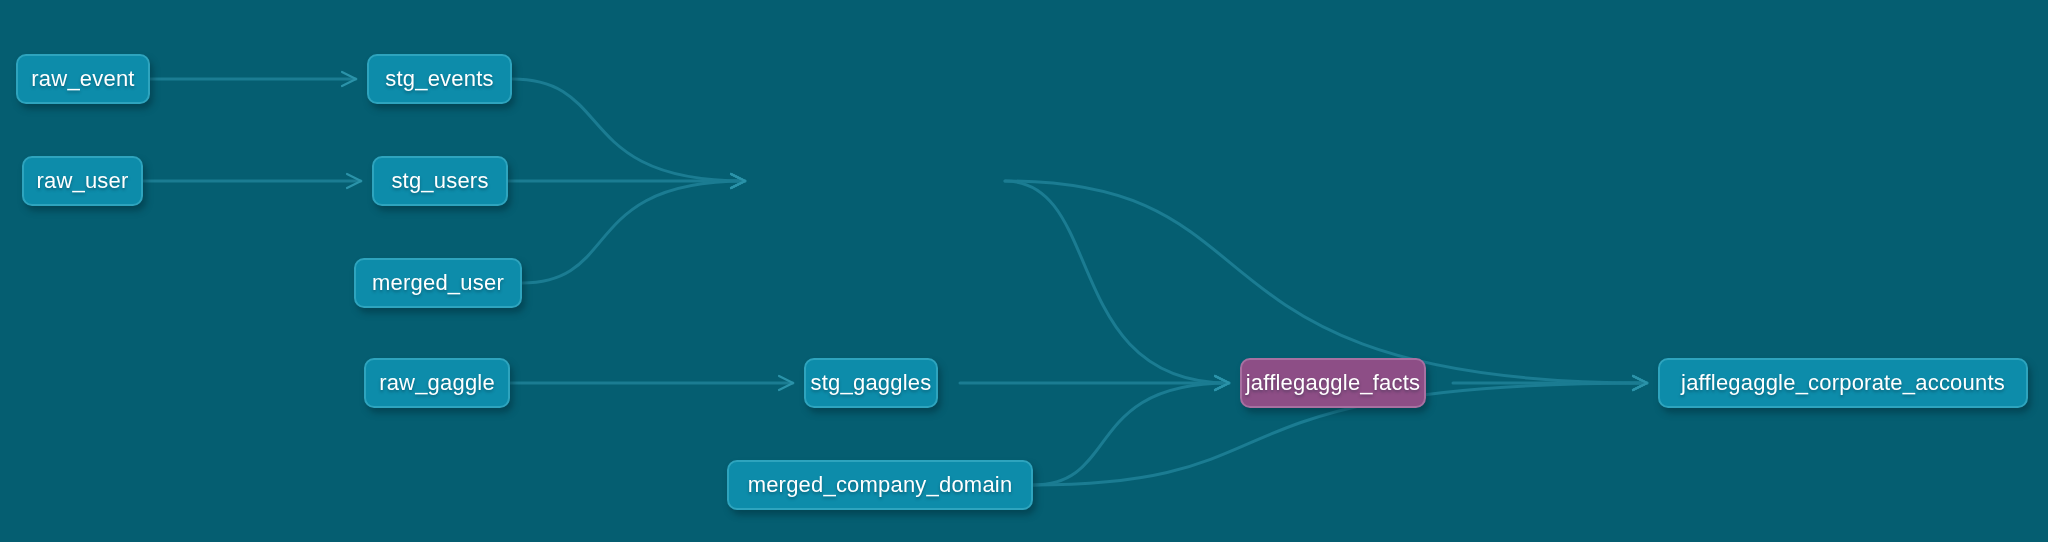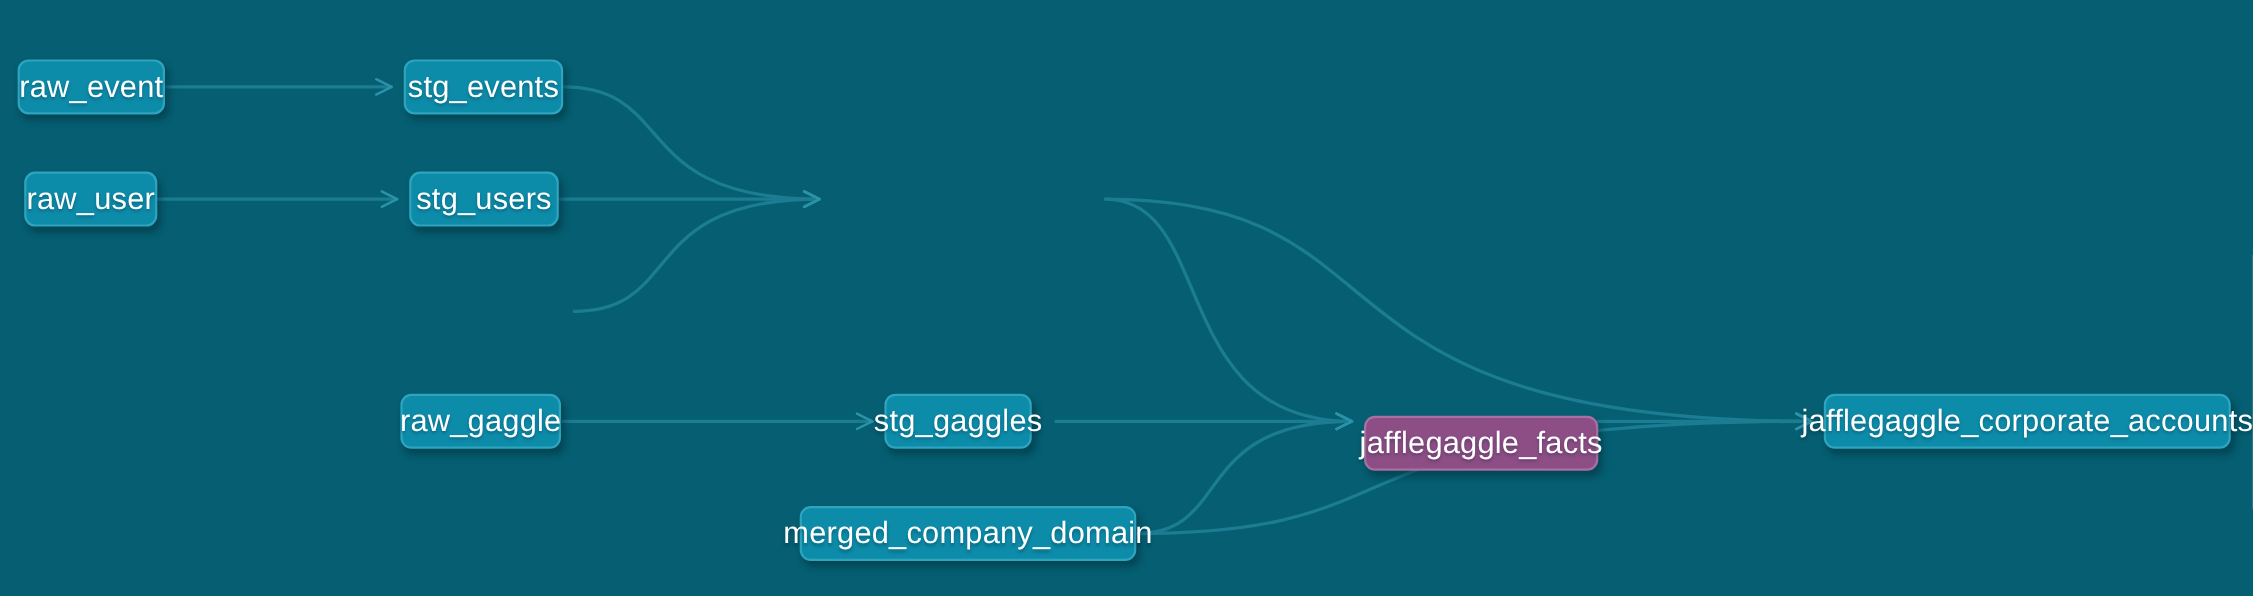--- a/index.html
+++ b/index.html
@@ -45,7 +45,7 @@
     border: 2px solid var(--node-border);
     border-radius: 10px;
     color: var(--text);
-    font-size: 28px;
+    font-size: 22px;
     letter-spacing: 0.2px;
     text-shadow: 0 2px 3px rgba(0, 30, 40, 0.35);
     box-shadow: 3px 5px 6px rgba(2, 48, 60, 0.5);

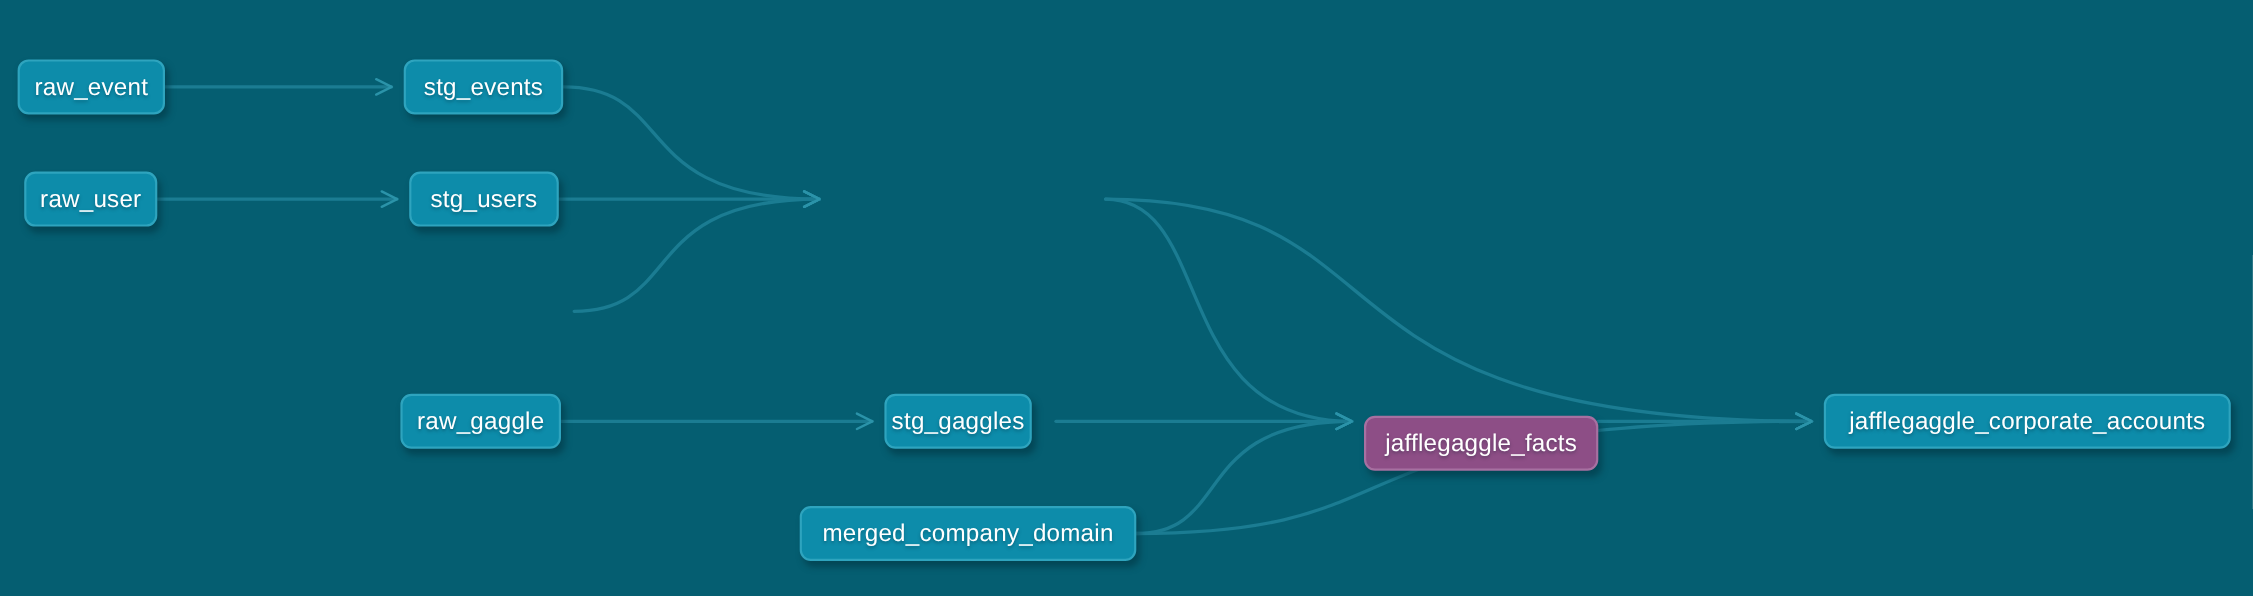--- a/index.html
+++ b/index.html
@@ -86,6 +86,7 @@
     <div class="node" style="left: 367px; top: 54px; width: 145px;">stg_events</div>
     <div class="node" style="left: 372px; top: 156px; width: 136px;">stg_users</div>
     <div class="node" style="left: 22px; top: 156px; width: 121px;">raw_user</div>
+    <div class="node" style="left: 354px; top: 258px; width: 168px;">merged_user</div>
     <div class="node" style="left: 364px; top: 358px; width: 146px;">raw_gaggle</div>
     <div class="node" style="left: 804px; top: 358px; width: 134px;">stg_gaggles</div>
     <div class="node" style="left: 727px; top: 460px; width: 306px;">merged_company_domain</div>

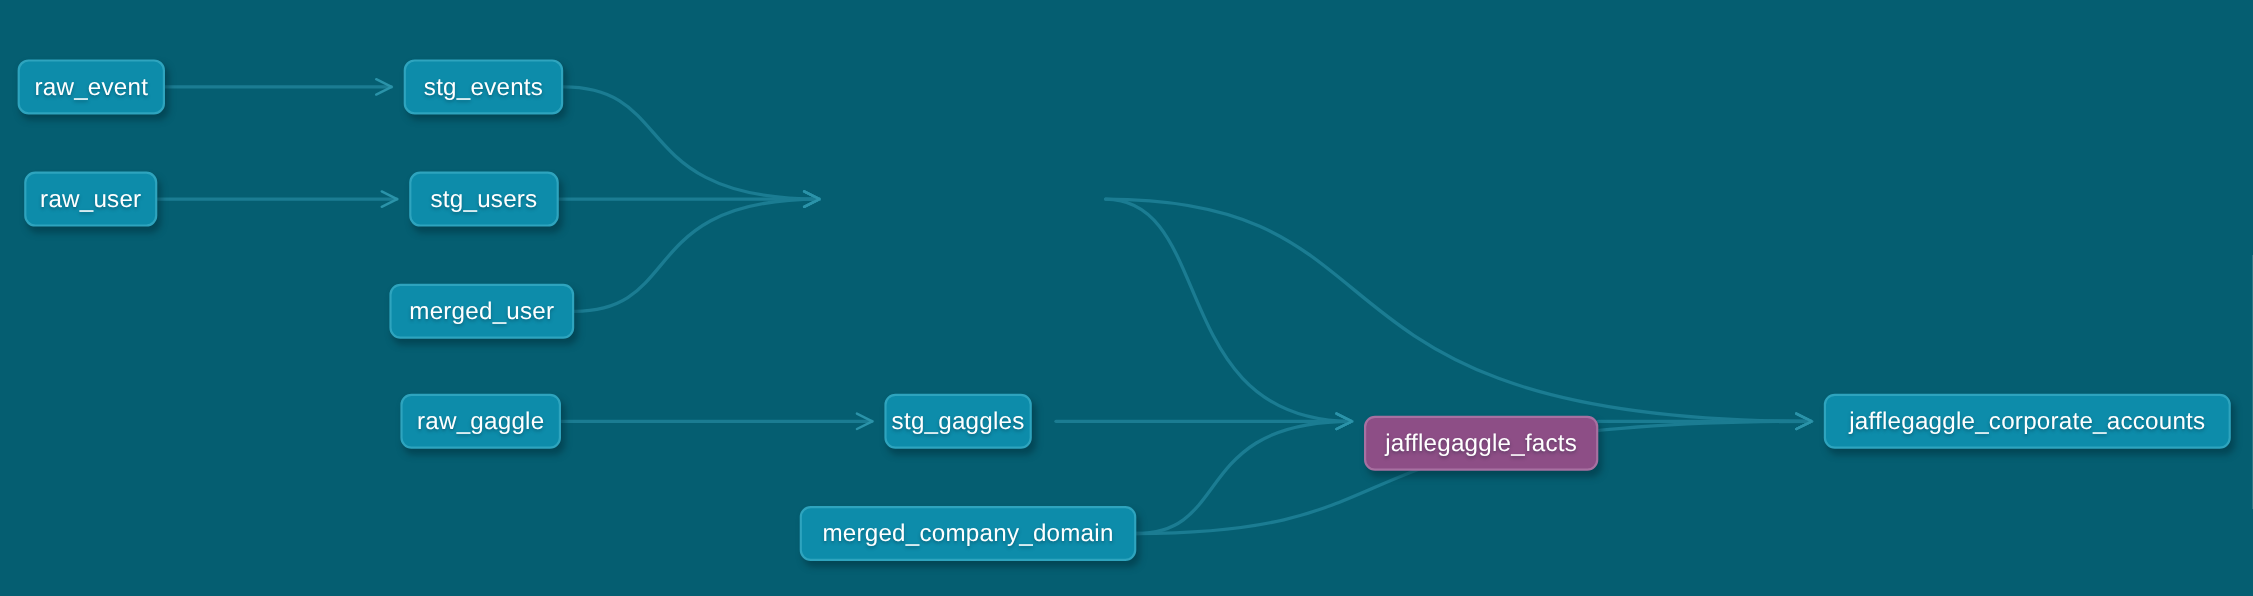--- a/index.html
+++ b/index.html
@@ -90,7 +90,7 @@
     <div class="node" style="left: 364px; top: 358px; width: 146px;">raw_gaggle</div>
     <div class="node" style="left: 804px; top: 358px; width: 134px;">stg_gaggles</div>
     <div class="node" style="left: 727px; top: 460px; width: 306px;">merged_company_domain</div>
-    <div class="node highlight" style="left: 1240px; top: 358px; width: 213px; margin-top: 20px;">jafflegaggle_facts</div>
+    <div class="node highlight" style="left: 1240px; top: 358px; width: 186px;">jafflegaggle_facts</div>
     <div class="node" style="left: 1658px; top: 358px; width: 370px;">jafflegaggle_corporate_accounts</div>
   </div>
 

